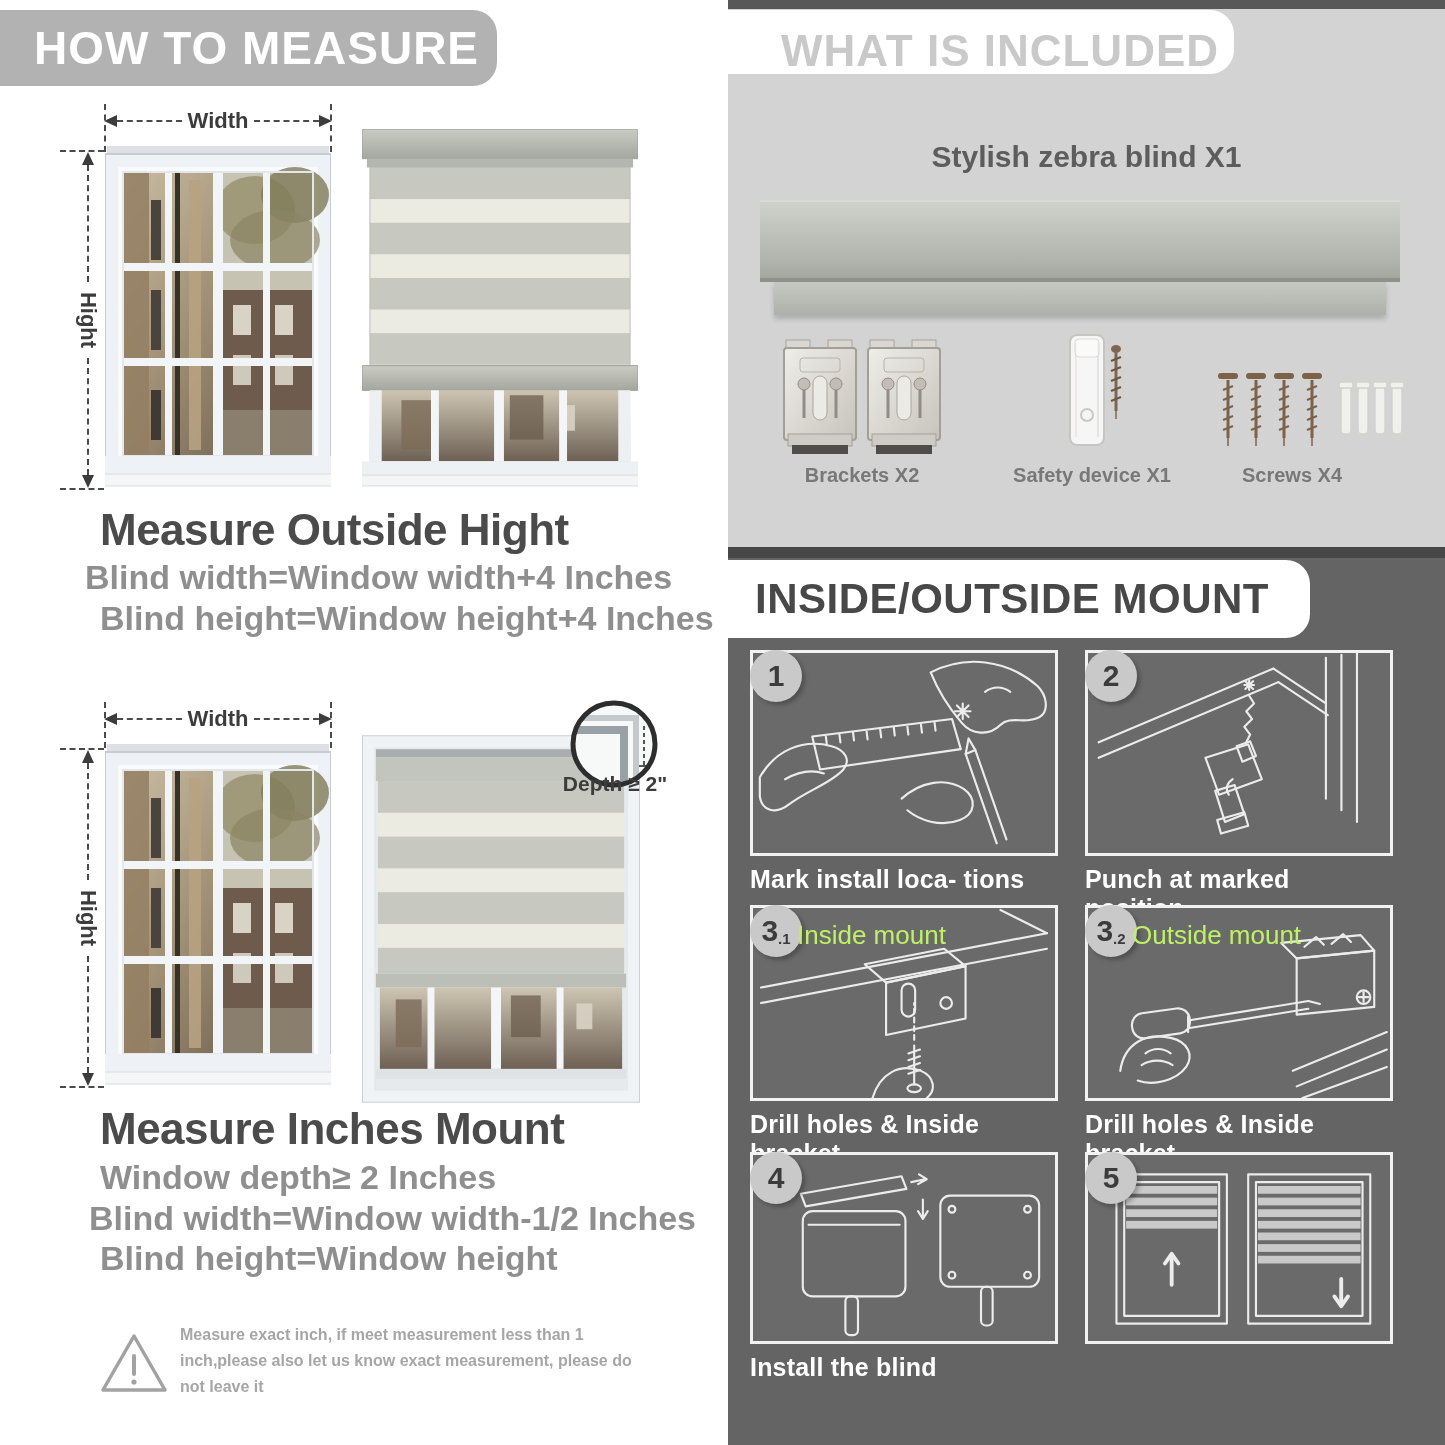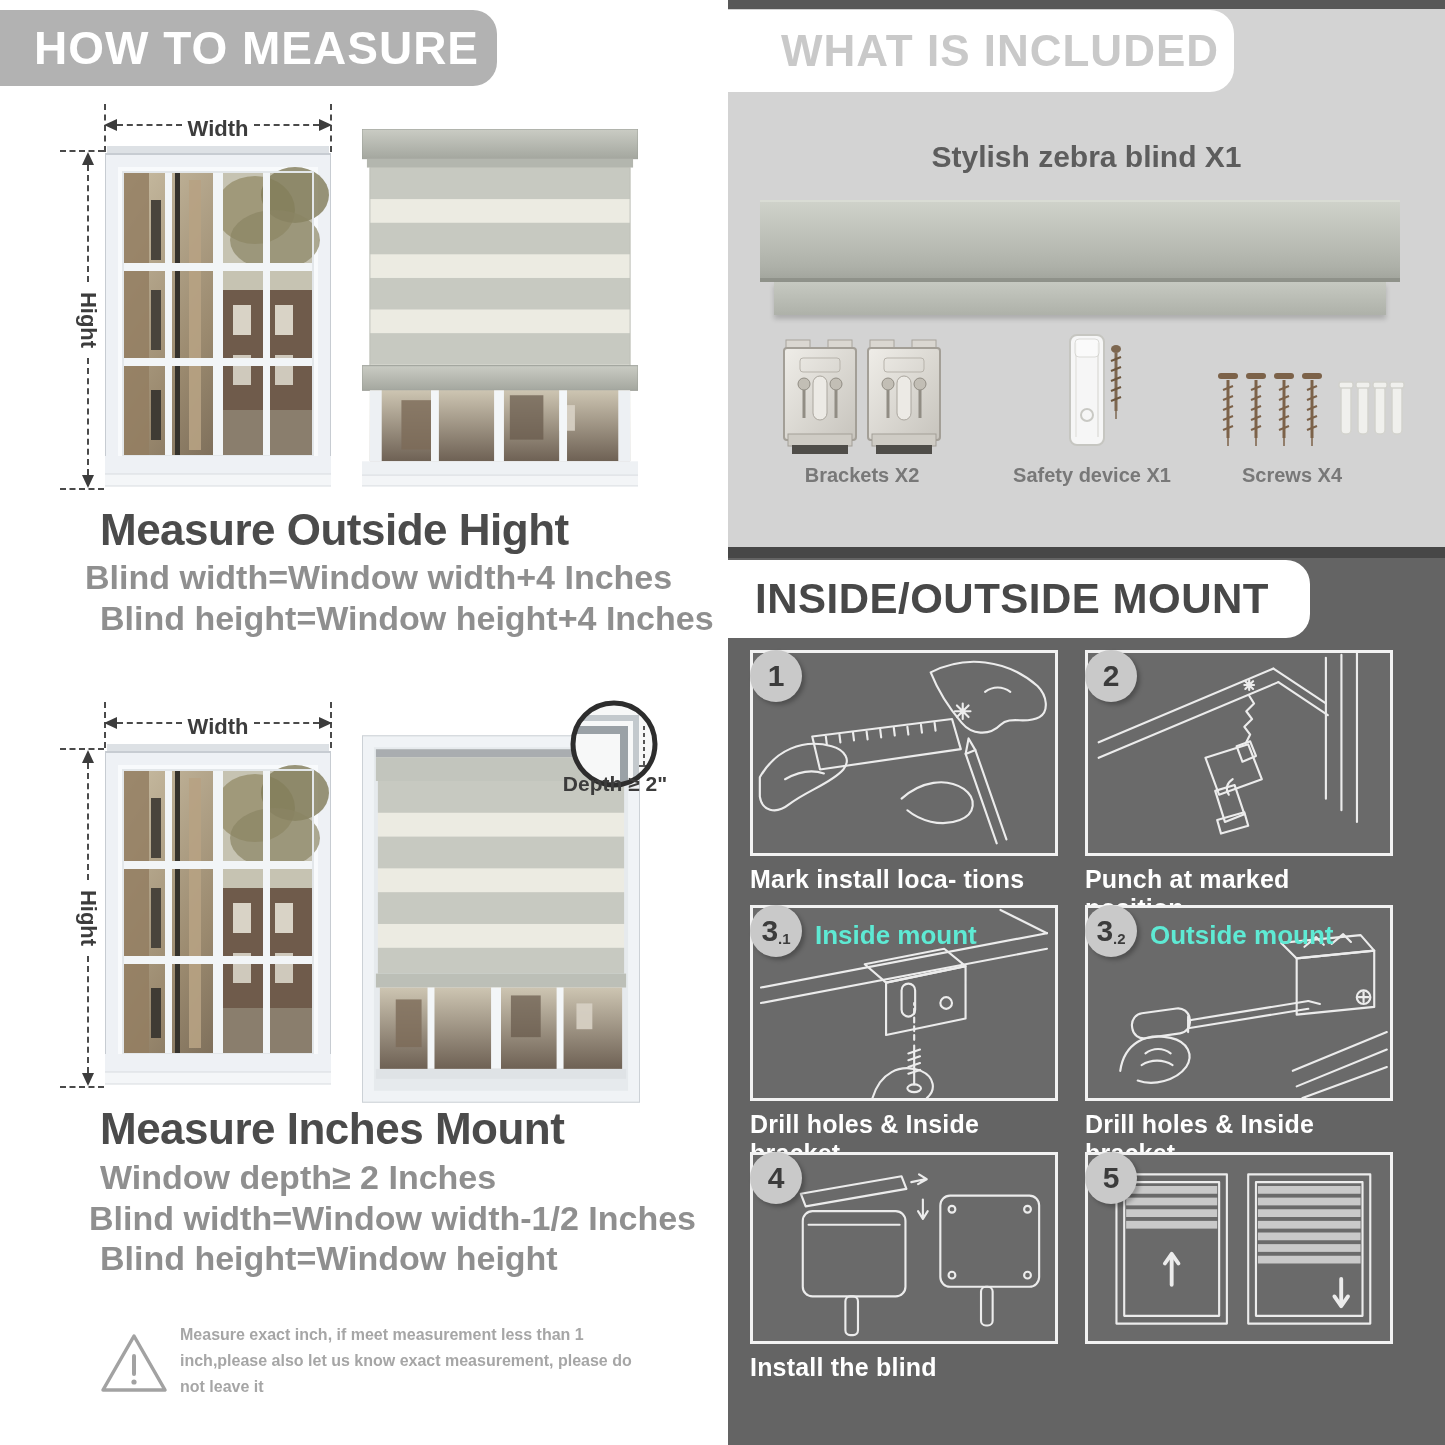--- a/index.html
+++ b/index.html
@@ -11,7 +11,7 @@
   .banner-left{left:0;top:10px;width:497px;height:76px;background:#b2b2b2;
     border-radius:0 24px 24px 0;color:#fff;font-size:46px;font-weight:bold;
     line-height:76px;padding-left:34px;letter-spacing:1px;box-sizing:border-box;}
-  .banner-included{left:725px;top:10px;width:509px;height:82px;background:#fff;
+  .banner-included{left:725px;top:10px;width:509px;height:64px;background:#fff;
     border-radius:0 24px 24px 0;color:#c9c9c9;font-size:44px;font-weight:bold;
     line-height:82px;padding-left:56px;letter-spacing:1px;box-sizing:border-box;}
   .banner-mount{left:725px;top:560px;width:585px;height:78px;background:#fff;

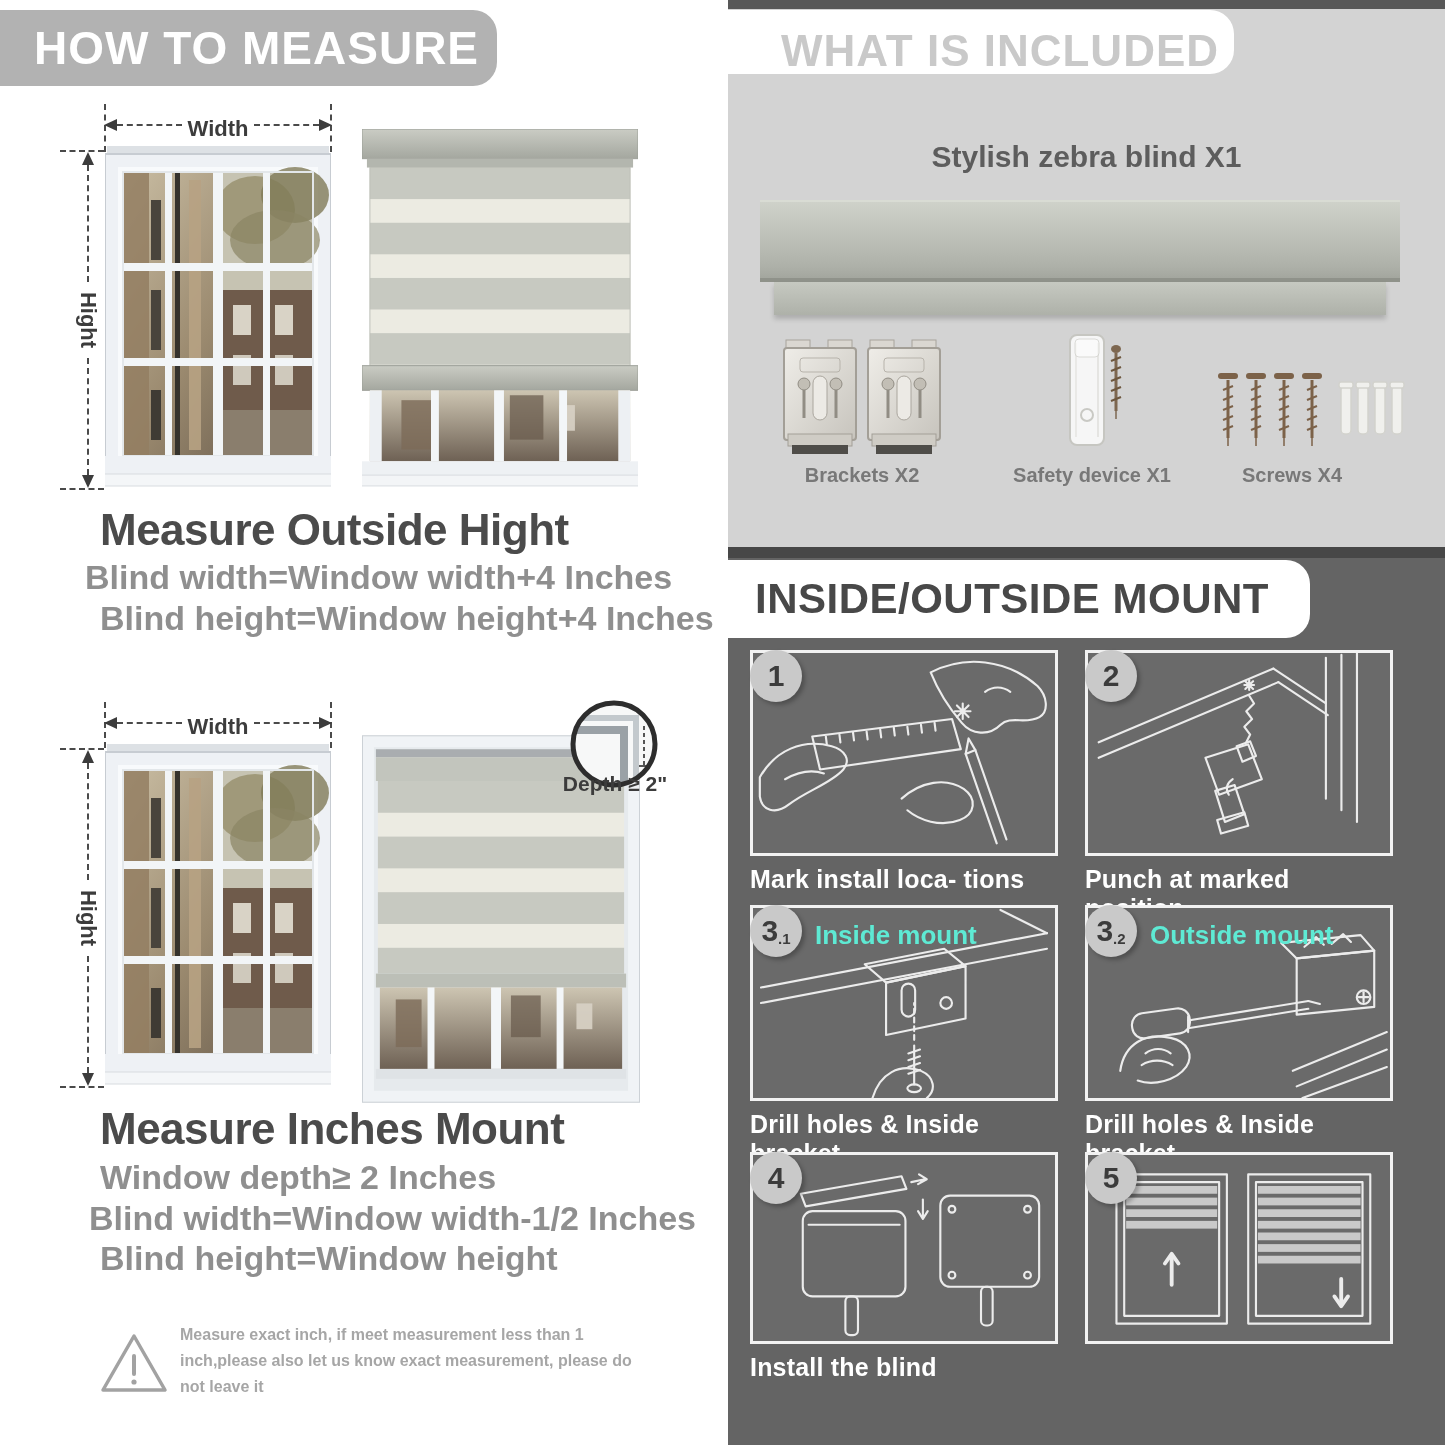--- a/index.html
+++ b/index.html
@@ -41,7 +41,7 @@
   .dimh .seg{flex:1;height:0;border-top:2px dashed #4a4a4a;}
   .dimv{display:flex;flex-direction:column;align-items:center;}
   .dimv .seg{flex:1;width:0;border-left:2px dashed #4a4a4a;}
-  .dlab{font-size:22px;font-weight:bold;color:#3c3c3c;padding:0 6px;white-space:nowrap;margin-top:8px;}
+  .dlab{font-size:22px;font-weight:bold;color:#3c3c3c;padding:0 6px;white-space:nowrap;}
   .vlab{width:28px;height:76px;display:flex;align-items:center;justify-content:center;}
   .vlab span{transform:rotate(90deg);white-space:nowrap;font-size:22px;font-weight:bold;color:#3c3c3c;}
   .tl{width:0;height:0;border-top:6px solid transparent;border-bottom:6px solid transparent;border-right:13px solid #3c3c3c;}

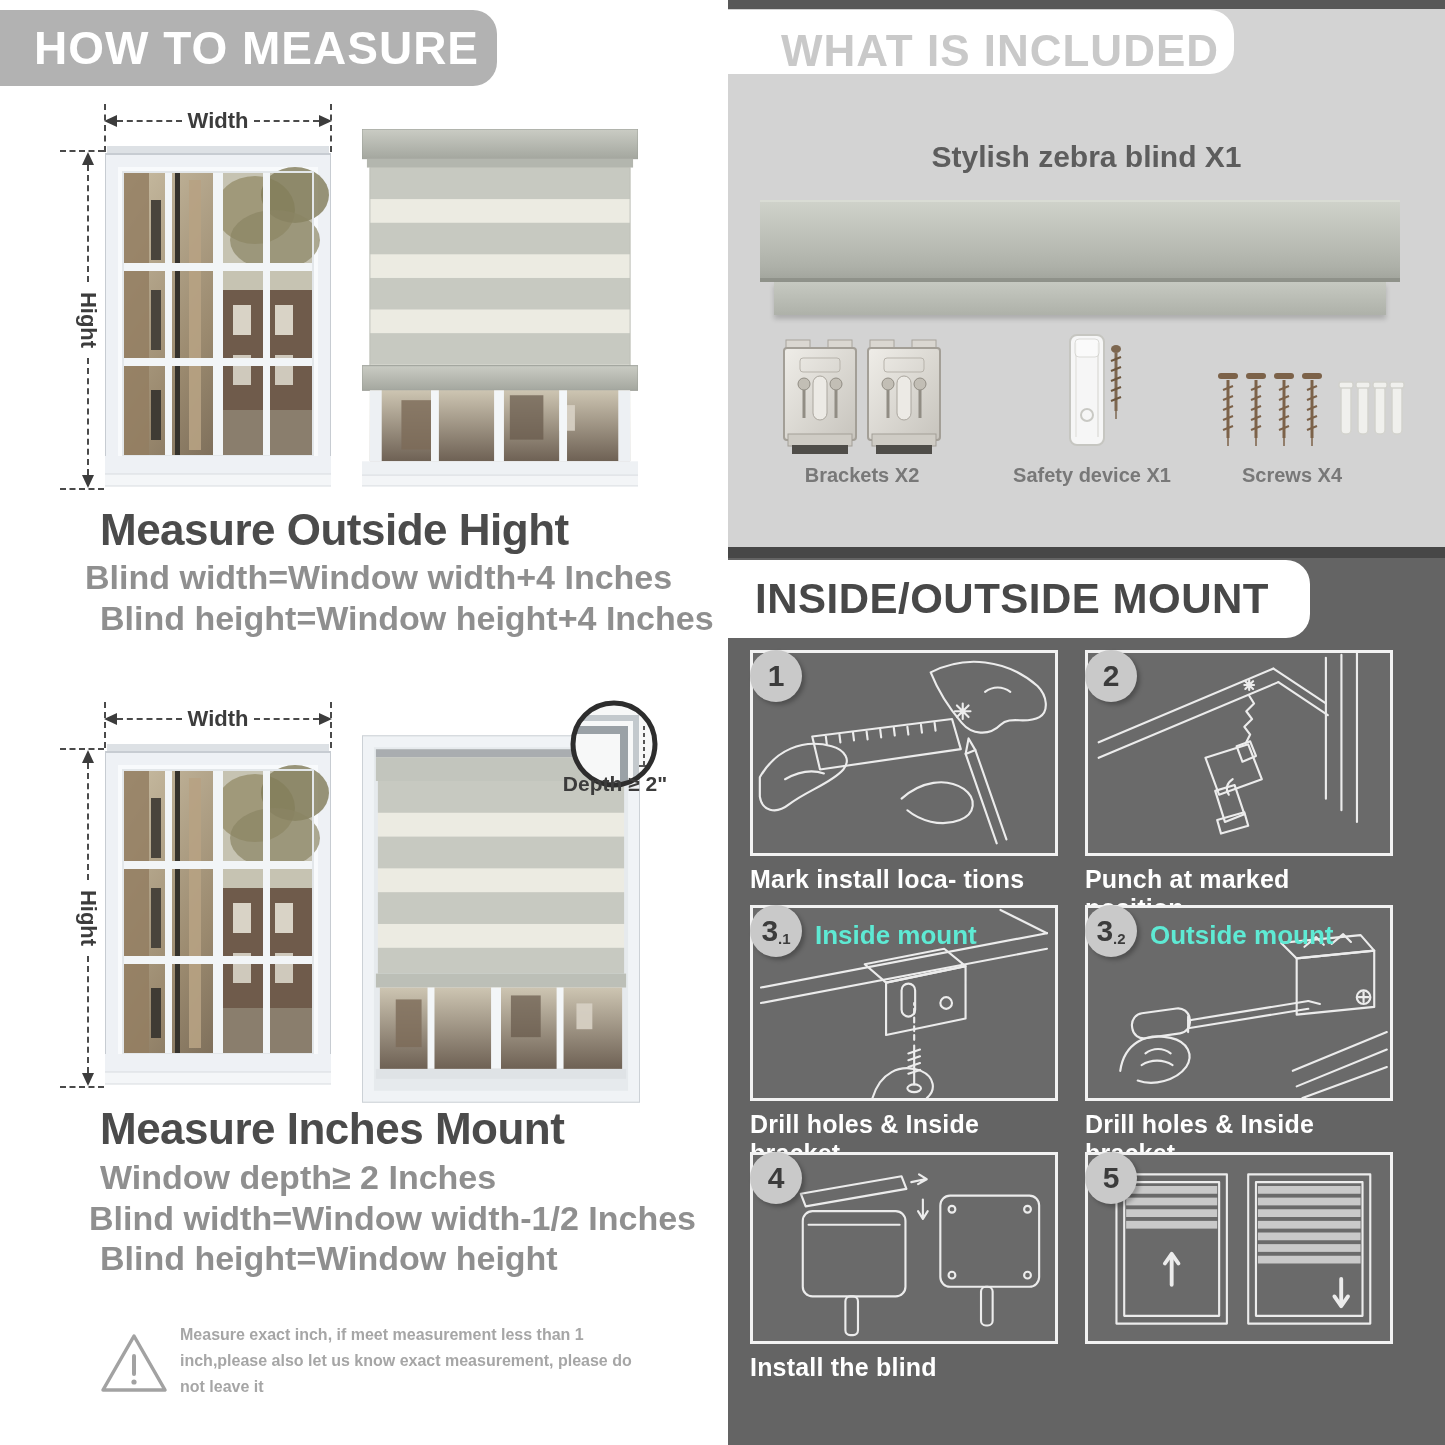--- a/index.html
+++ b/index.html
@@ -67,7 +67,7 @@
     box-shadow:3px 3px 4px rgba(0,0,0,.25);}
   .badge .n{font-size:30px;font-weight:bold;color:#3c3c3c;line-height:1;}
   .badge .ns{font-size:15px;font-weight:bold;color:#3c3c3c;align-self:flex-end;margin-bottom:10px;}
-  .ptitle{position:absolute;left:62px;top:12px;font-size:26px;font-weight:bold;color:#5eead4;}
+  .ptitle{position:absolute;left:44px;top:12px;font-size:26px;font-weight:normal;color:#bef264;}
   .caption{margin-top:9px;font-size:25px;font-weight:bold;color:#fff;letter-spacing:.2px;}
   .art{position:absolute;left:0;top:0;width:100%;height:100%;}
   .art *{fill:none;stroke:#ececec;stroke-width:2.2;stroke-linecap:round;stroke-linejoin:round;}

